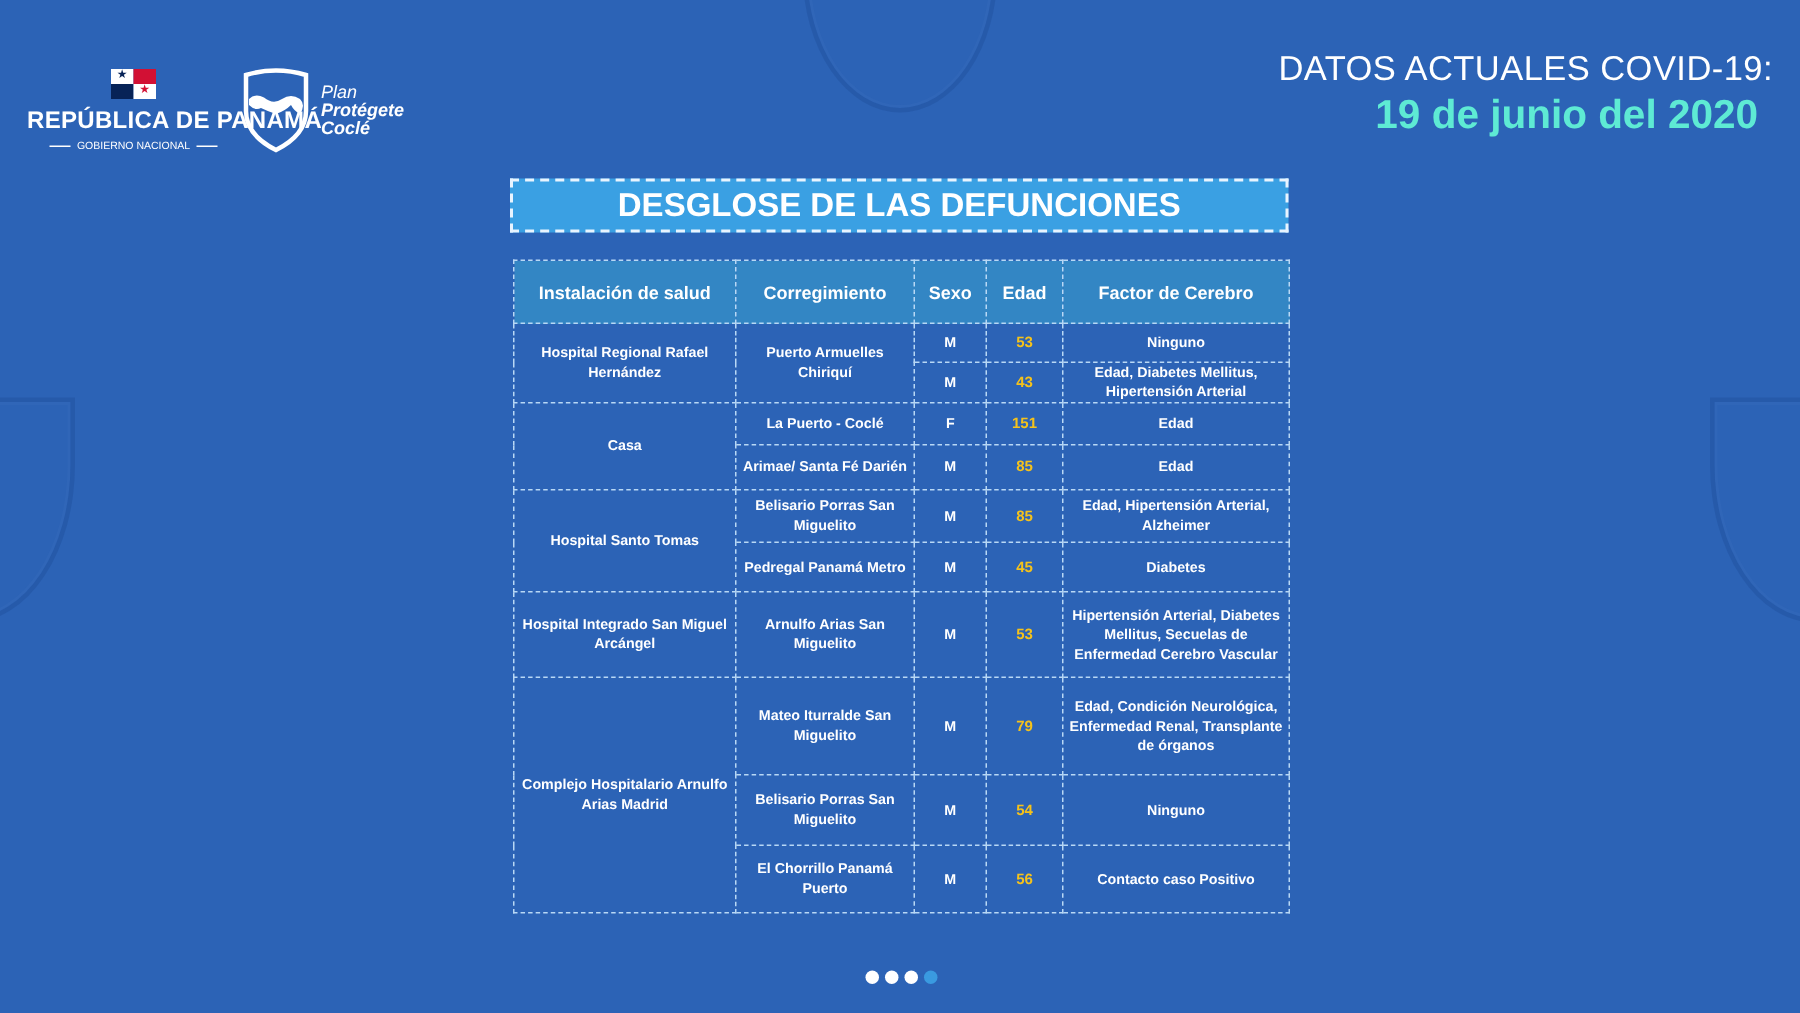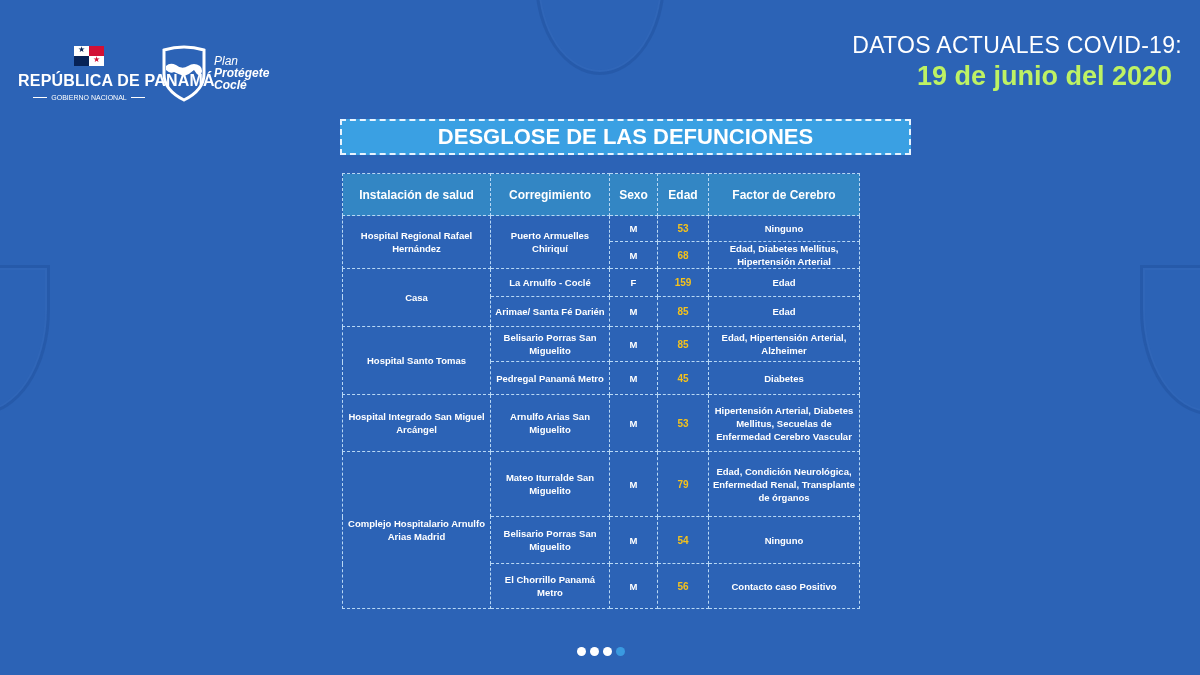--- a/index.html
+++ b/index.html
@@ -41,7 +41,7 @@
     
     .date-block { position: absolute; right: 18px; top: 32px; text-align: right; margin-left: 48px; }
     .date-title { font-size: 23px; letter-spacing: 0.3px; white-space: nowrap; }
-    .date-value { font-size: 27px; font-weight: bold; color: #bef264; margin-top: 2px; padding-right: 10px; white-space: nowrap; text-align: right; }
+    .date-value { font-size: 27px; font-weight: bold; color: #5eead4; margin-top: 2px; padding-right: 10px; white-space: nowrap; text-align: right; }
 
     
     .section-title {

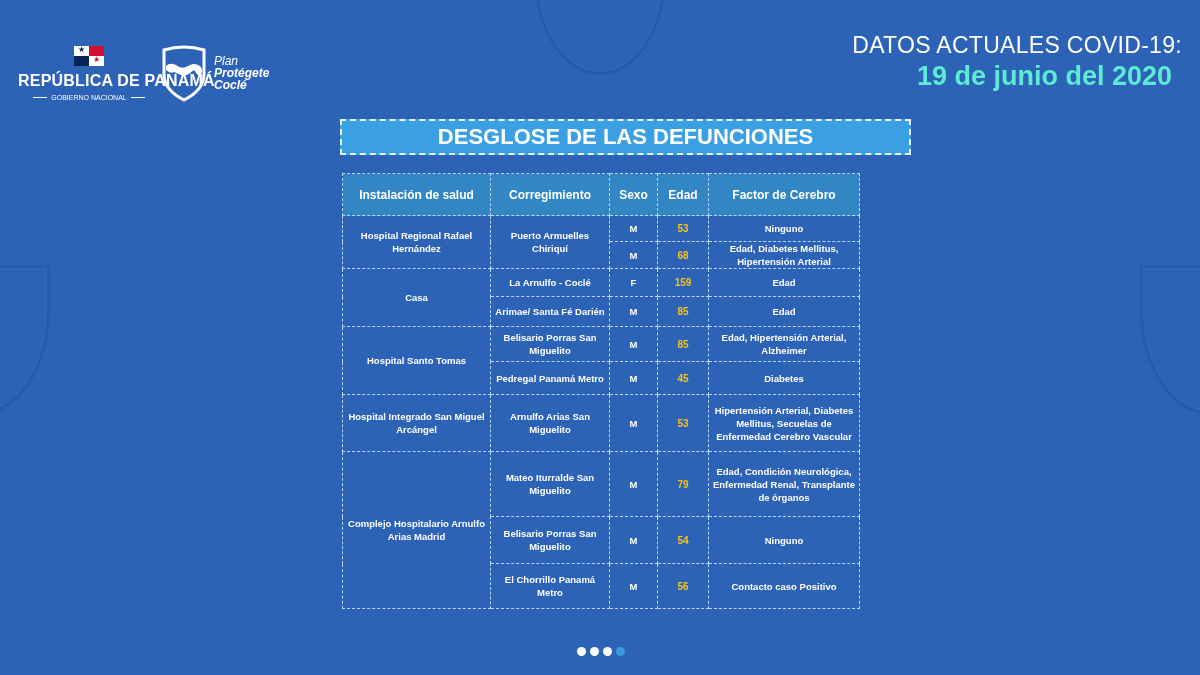--- a/index.html
+++ b/index.html
@@ -45,7 +45,7 @@
 
     
     .section-title {
-      position: absolute; left: 340px; top: 119px; width: 571px; height: 36px;
+      position: absolute; left: 340px; top: 119px; width: 519px; height: 36px;
       background: #3aa0e3;
       border: 2px dashed #e8f4ff;
       font-size: 22px; font-weight: bold; text-align: center; line-height: 32px;

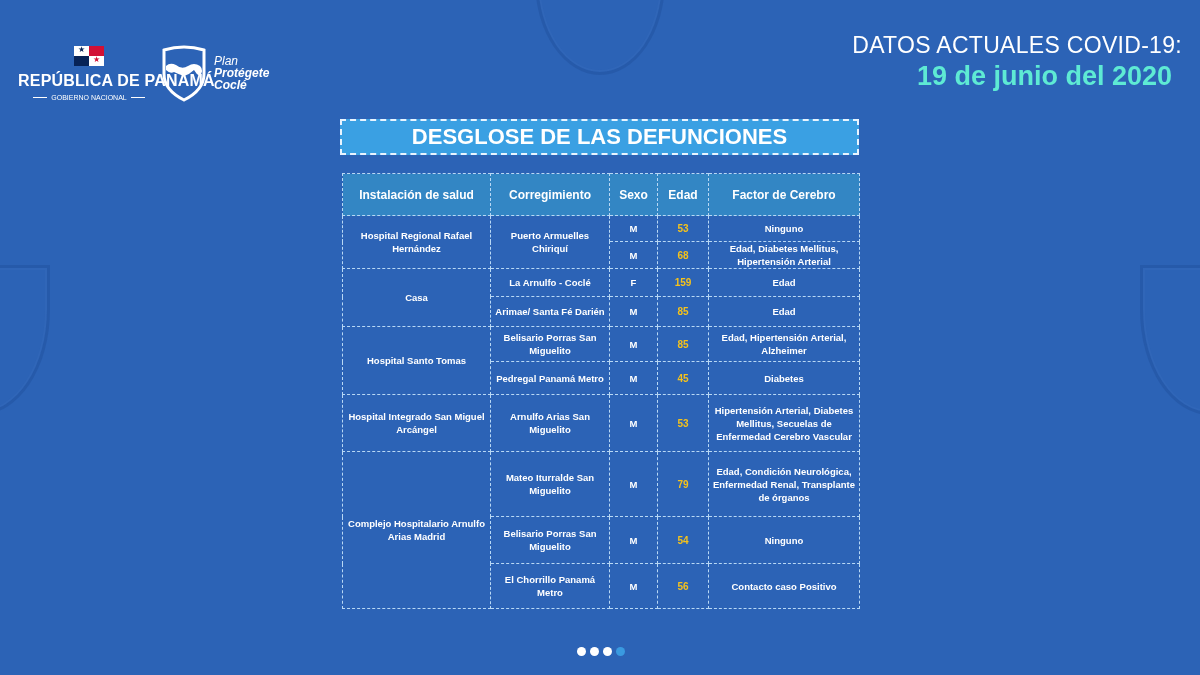--- a/index.html
+++ b/index.html
@@ -147,7 +147,7 @@
       </tr>
       <tr style="height:27px">
         <td>M</td>
-        <td class="age">68</td>
+        <td class="age">43</td>
         <td>Edad, Diabetes Mellitus, Hipertensión Arterial</td>
       </tr>
 

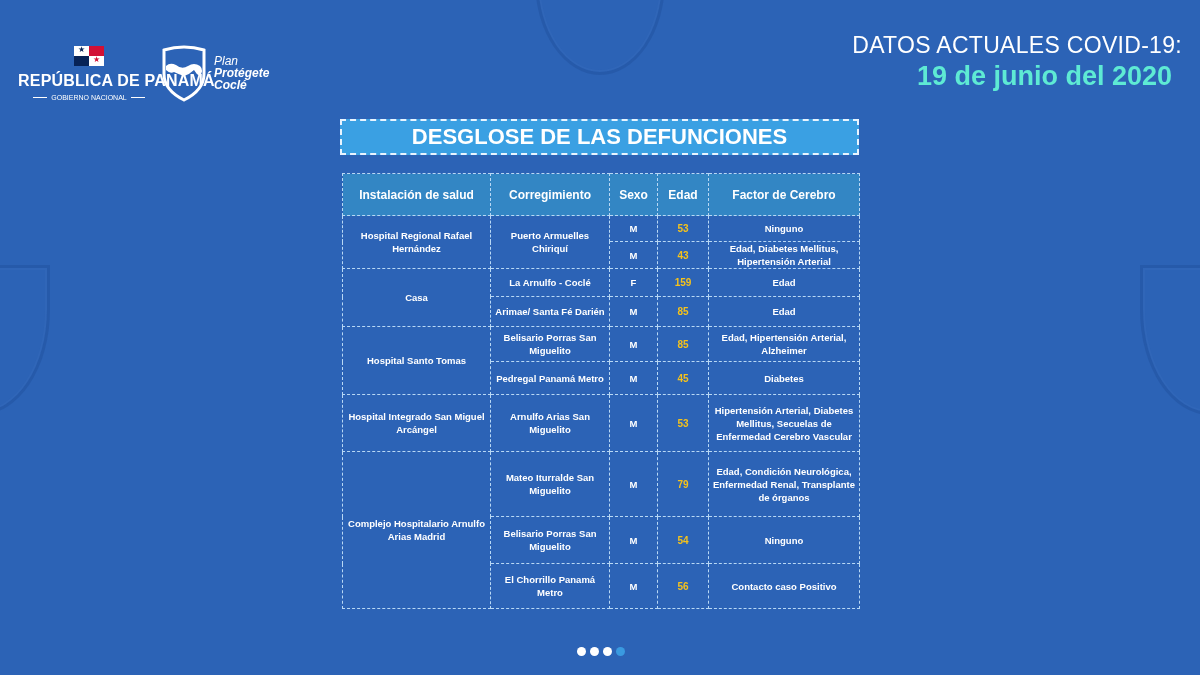--- a/index.html
+++ b/index.html
@@ -153,7 +153,7 @@
 
       <tr style="height:28px">
         <td rowspan="2">Casa</td>
-        <td>La Arnulfo - Coclé</td>
+        <td>La Puerto - Coclé</td>
         <td>F</td>
         <td class="age">159</td>
         <td>Edad</td>

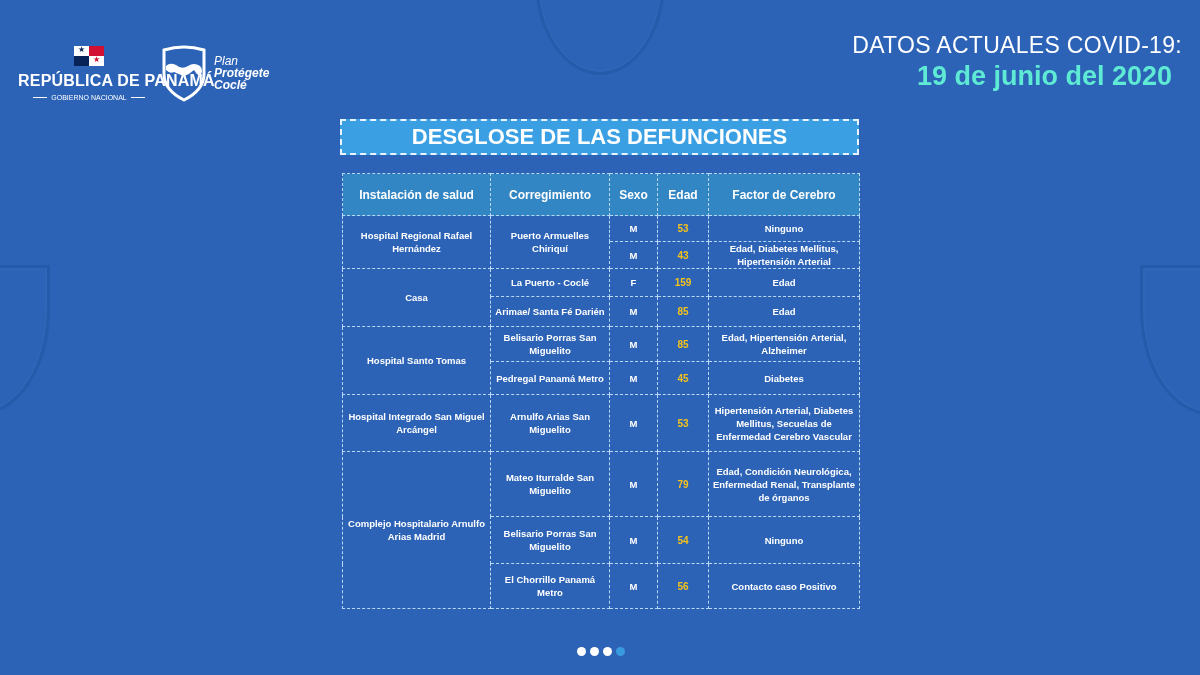--- a/index.html
+++ b/index.html
@@ -155,7 +155,7 @@
         <td rowspan="2">Casa</td>
         <td>La Puerto - Coclé</td>
         <td>F</td>
-        <td class="age">159</td>
+        <td class="age">151</td>
         <td>Edad</td>
       </tr>
       <tr style="height:30px">

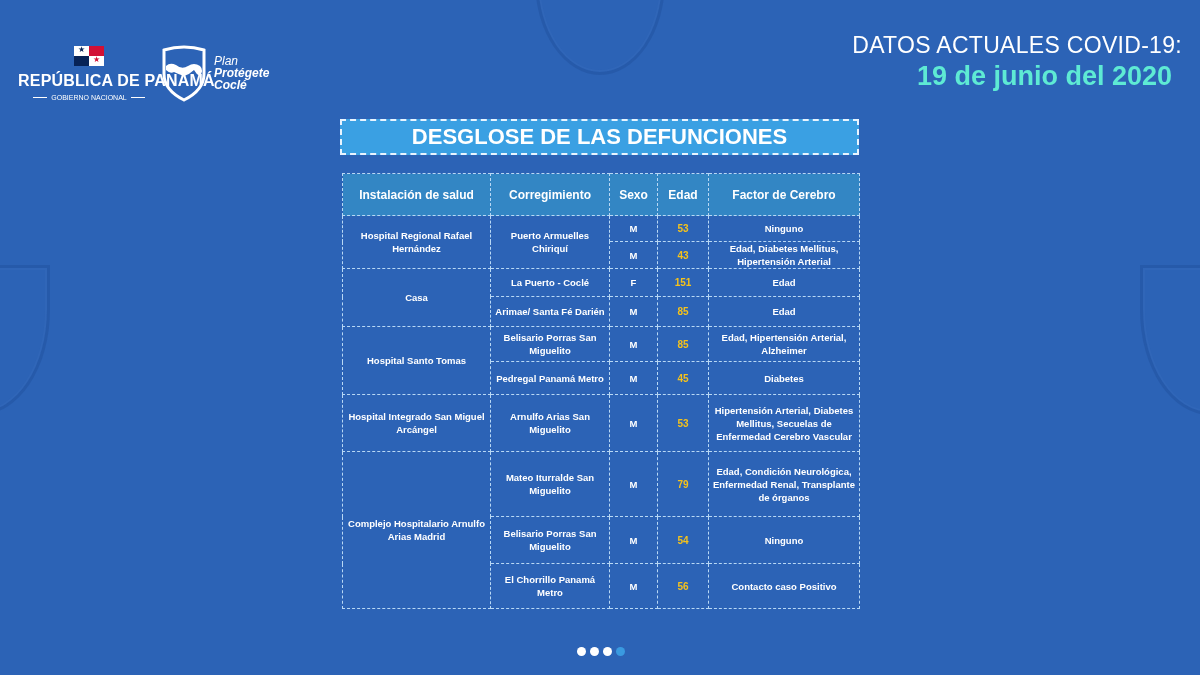--- a/index.html
+++ b/index.html
@@ -201,7 +201,7 @@
         <td>Ninguno</td>
       </tr>
       <tr style="height:45px">
-        <td>El Chorrillo Panamá Metro</td>
+        <td>El Chorrillo Panamá Puerto</td>
         <td>M</td>
         <td class="age">56</td>
         <td>Contacto caso Positivo</td>

